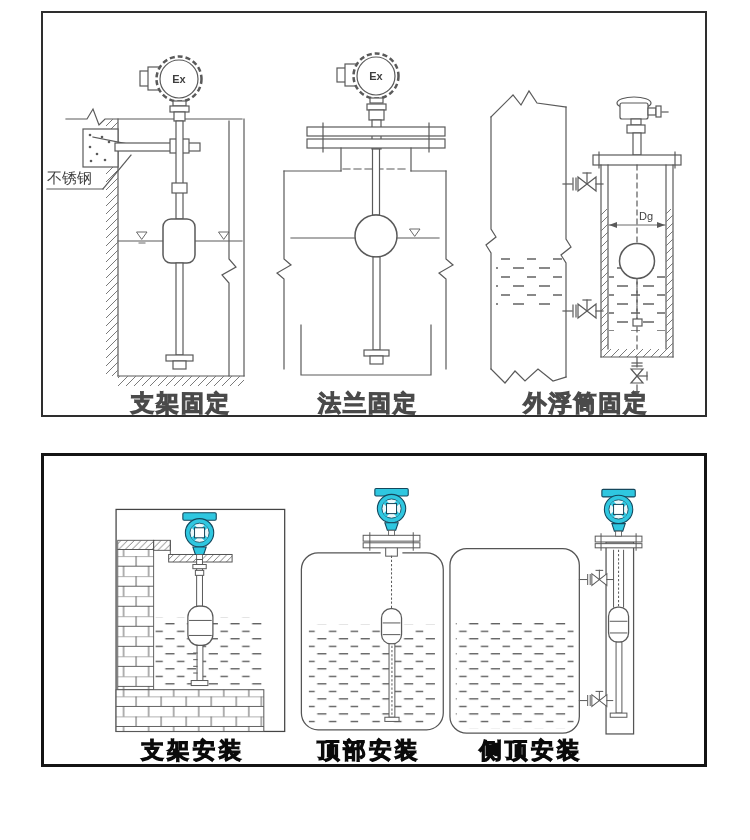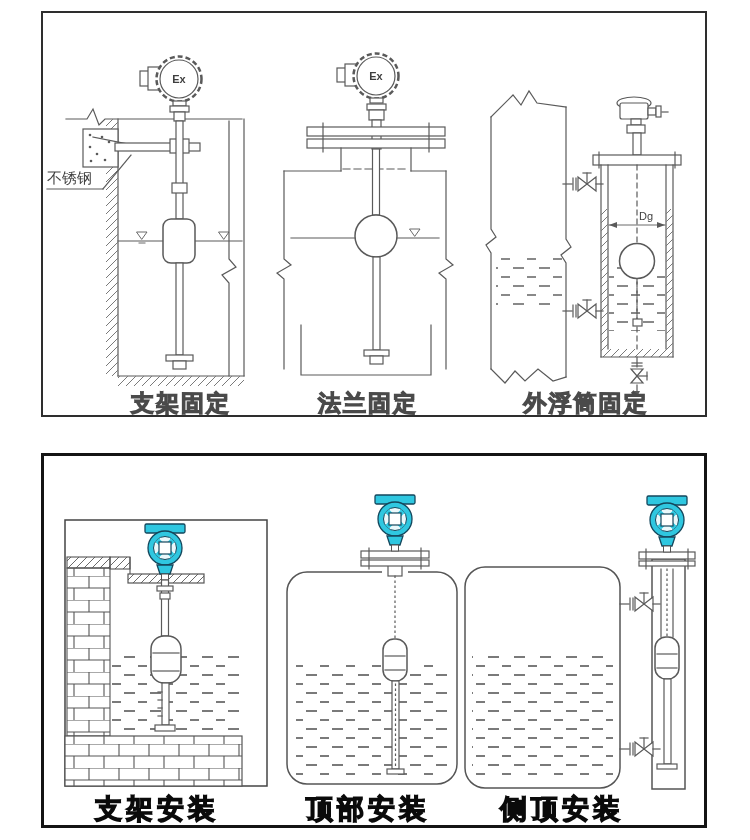--- a/index.html
+++ b/index.html
@@ -7,7 +7,7 @@
         font-family:"Liberation Sans","DejaVu Sans",sans-serif;}
   .panel{position:absolute;background:#fff;box-sizing:border-box;}
   .panel.top{left:41px;top:11px;width:666px;height:406px;border:2px solid #2e2e2e;}
-  .panel.bottom{left:41px;top:453px;width:666px;height:375px;border:3px solid #141414;}
+  .panel.bottom{left:41px;top:453px;width:666px;height:314px;border:3px solid #141414;}
   svg{display:block;width:100%;height:100%;}
   .s{stroke:#5a5a5a;stroke-width:1.2;fill:none;stroke-linecap:square;stroke-linejoin:miter;}
   .sw{stroke:#5a5a5a;stroke-width:1.2;fill:#ffffff;}

